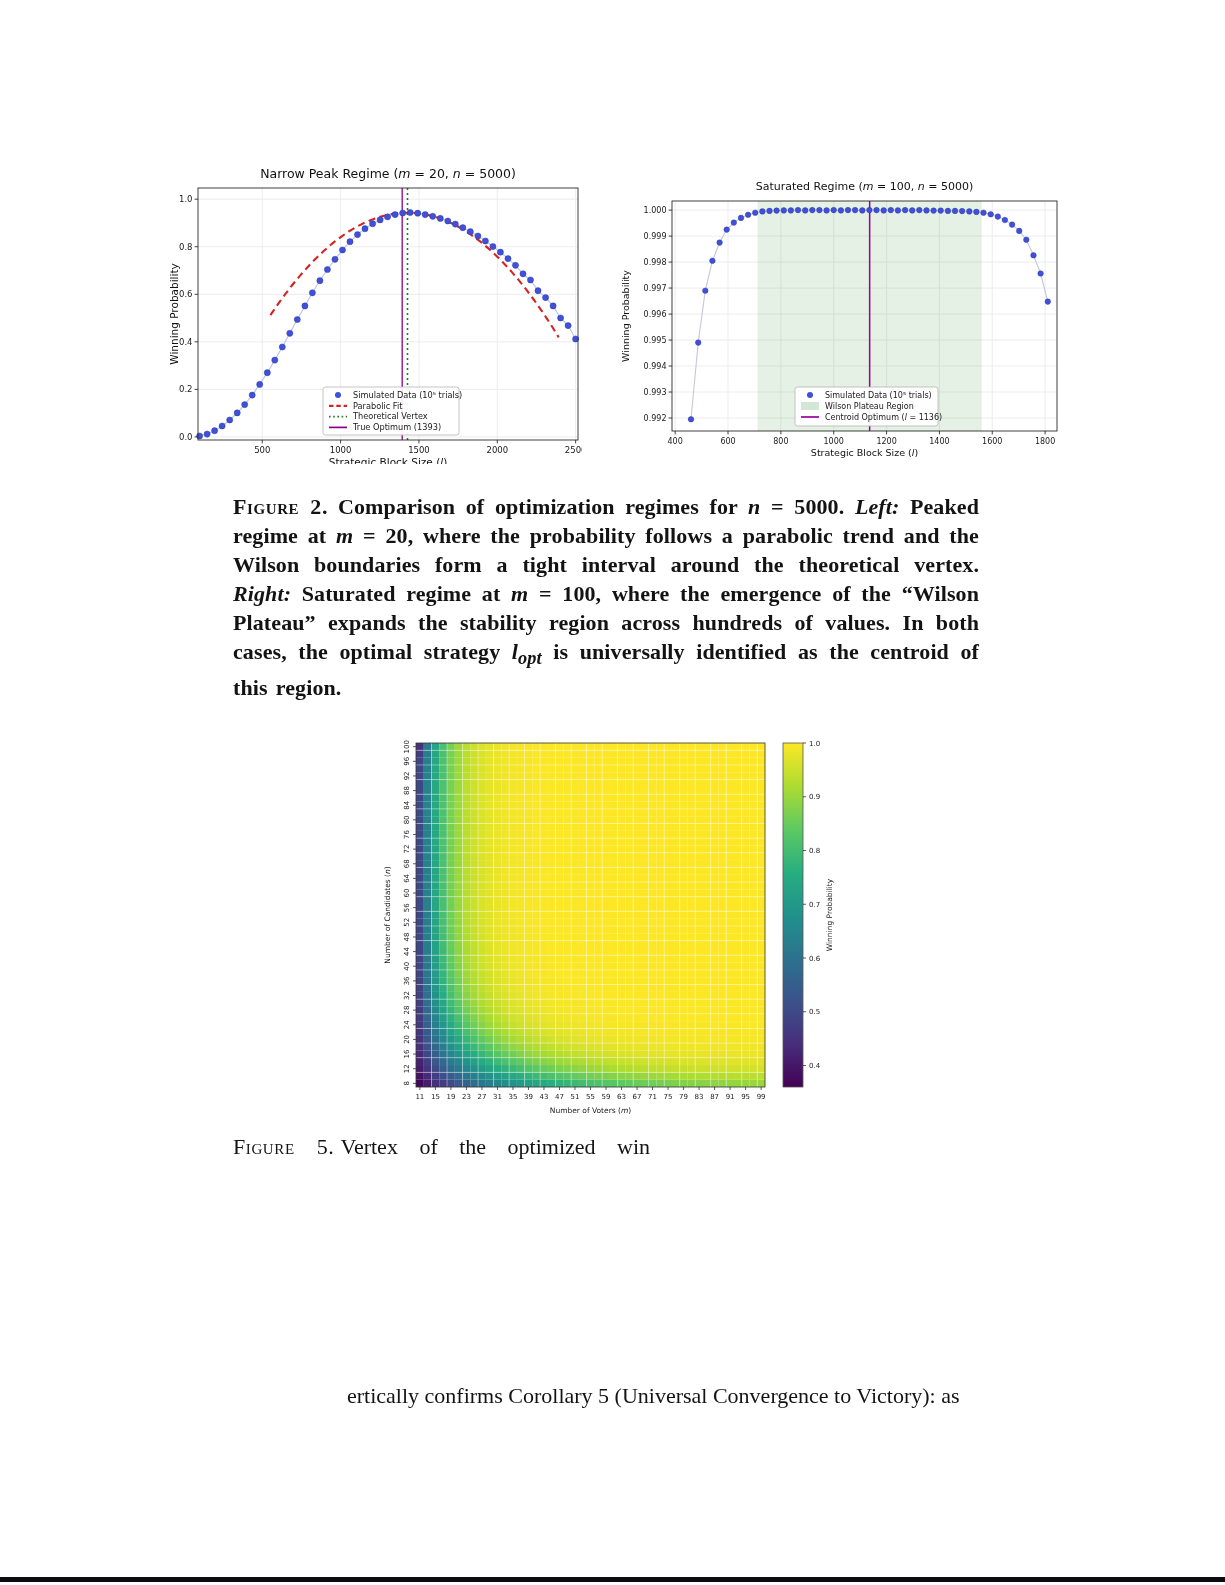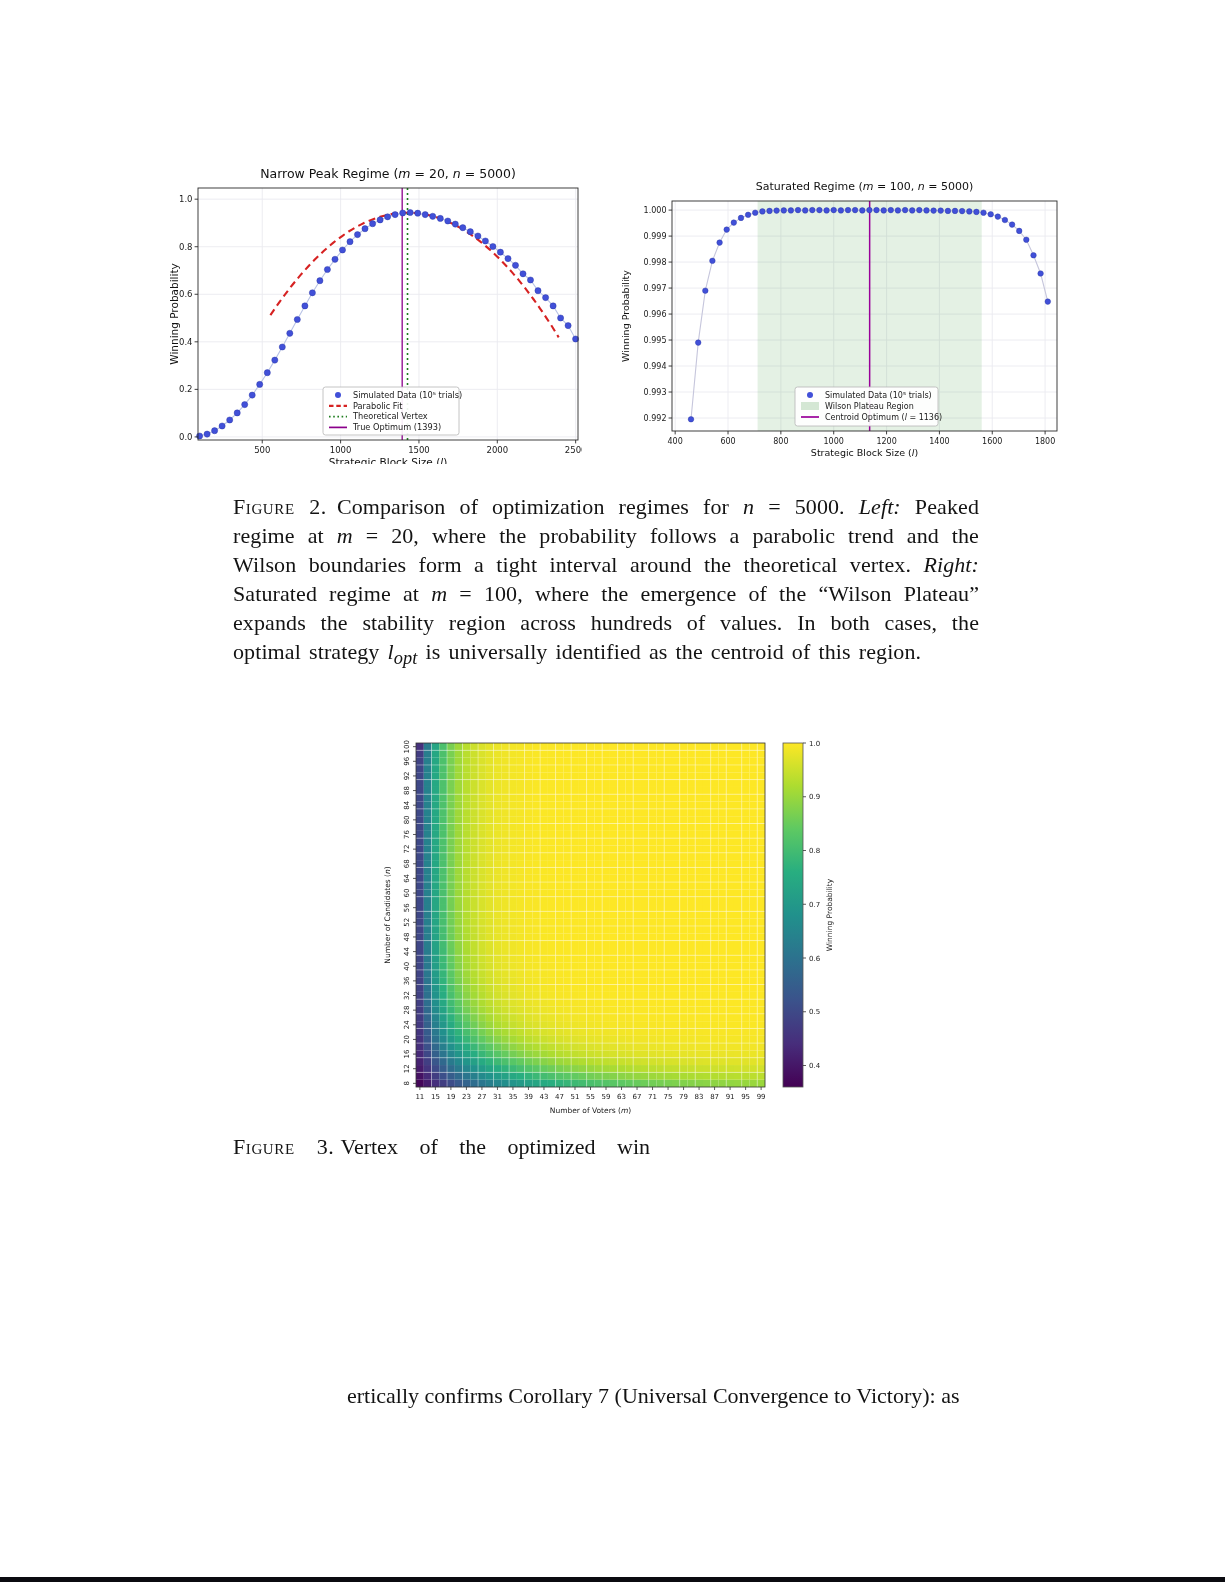--- a/index.html
+++ b/index.html
@@ -11,7 +11,7 @@
   .plot-mount svg{display:block;font-family:"DejaVu Sans", sans-serif;}
   .caption{
     color:#131313;font-size:22px;line-height:29px;text-align:justify;
-    word-spacing:2.5px;letter-spacing:0.1px;margin:0;
+    word-spacing:2.5px;letter-spacing:0.1px;margin:0;font-weight:bold;
   }
   .figlabel{font-variant:small-caps;letter-spacing:0.6px;margin-right:10px;}
   .caption3{

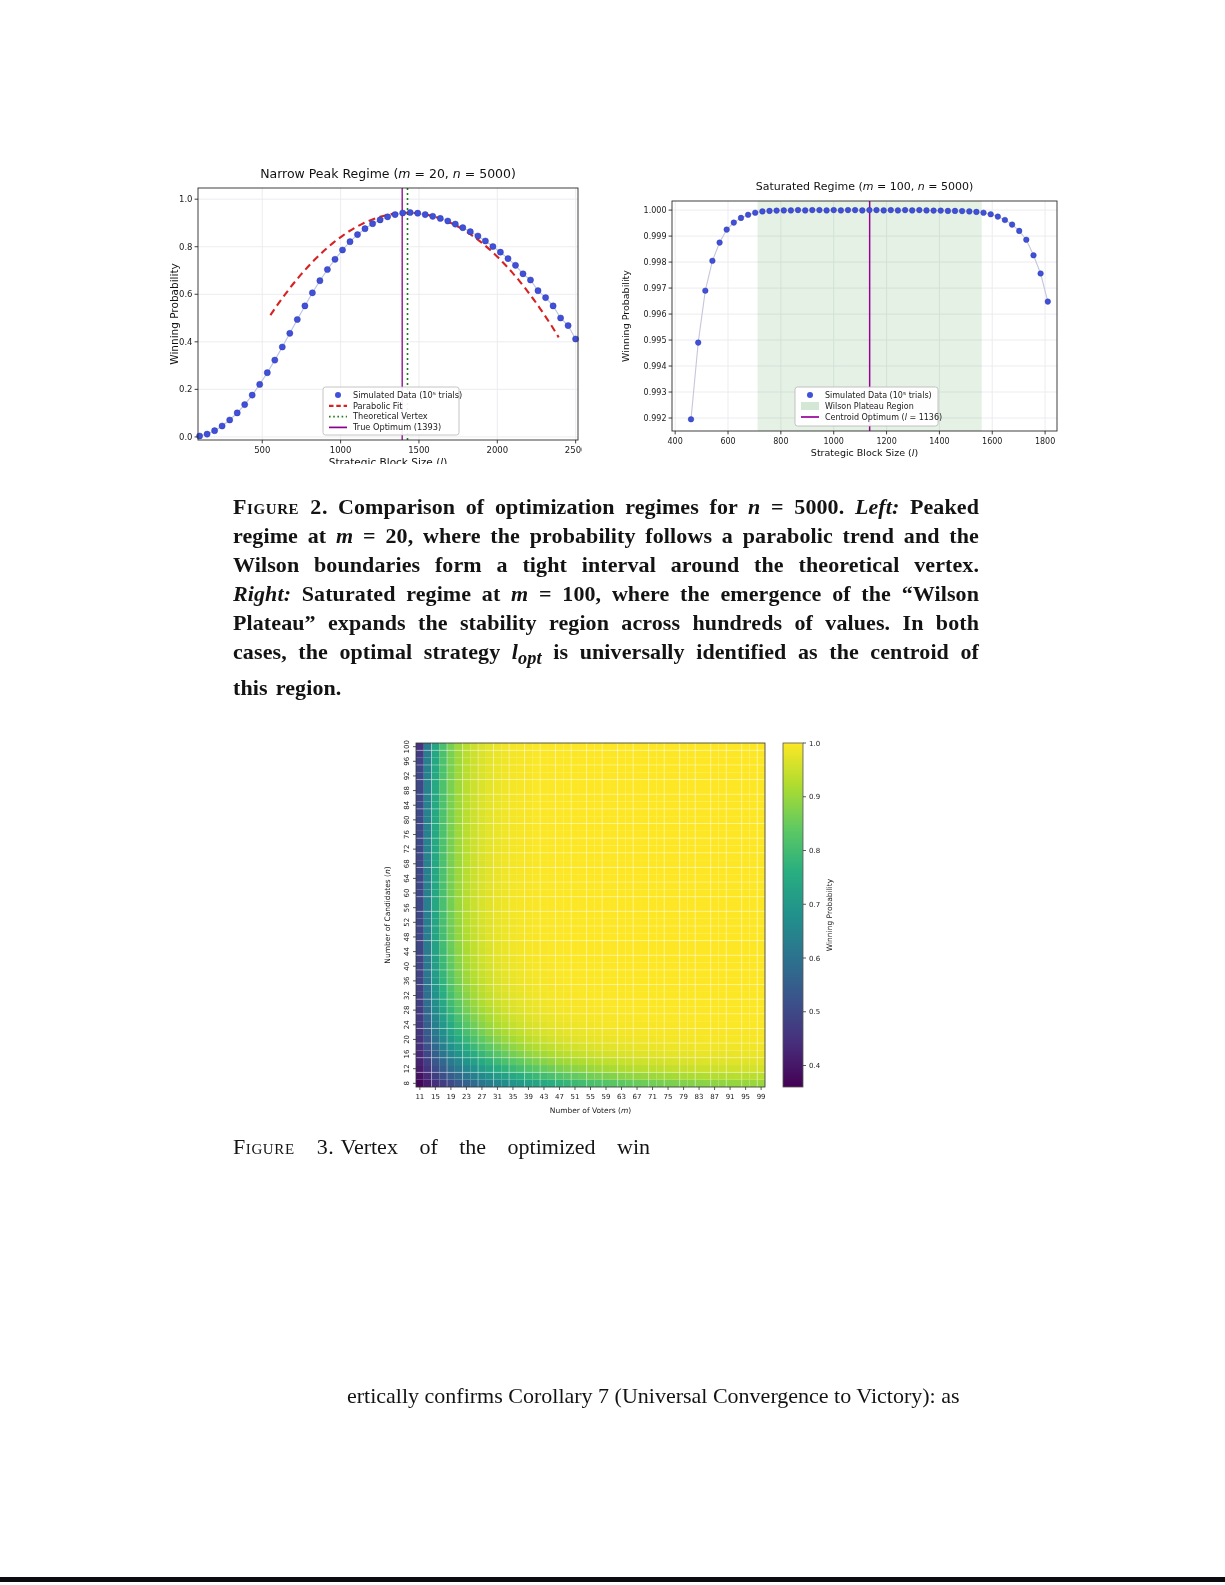--- a/index.html
+++ b/index.html
@@ -2577,7 +2577,7 @@
     </svg>
   </div>
 
-<p class="abs caption3" style="left:233px;top:1134px;width:560px;"><span class="figlabel">Figure 3.</span><span>Vertex of the optimized win</span></p>
+<p class="abs caption3" style="left:233px;top:1134px;width:560px;"><span class="figlabel">Figure 5.</span><span>Vertex of the optimized win</span></p>
 
 <p class="abs bodyfrag" style="left:347px;top:1383px;">ertically confirms Corollary 7 (Universal Convergence to Victory): as</p>
 

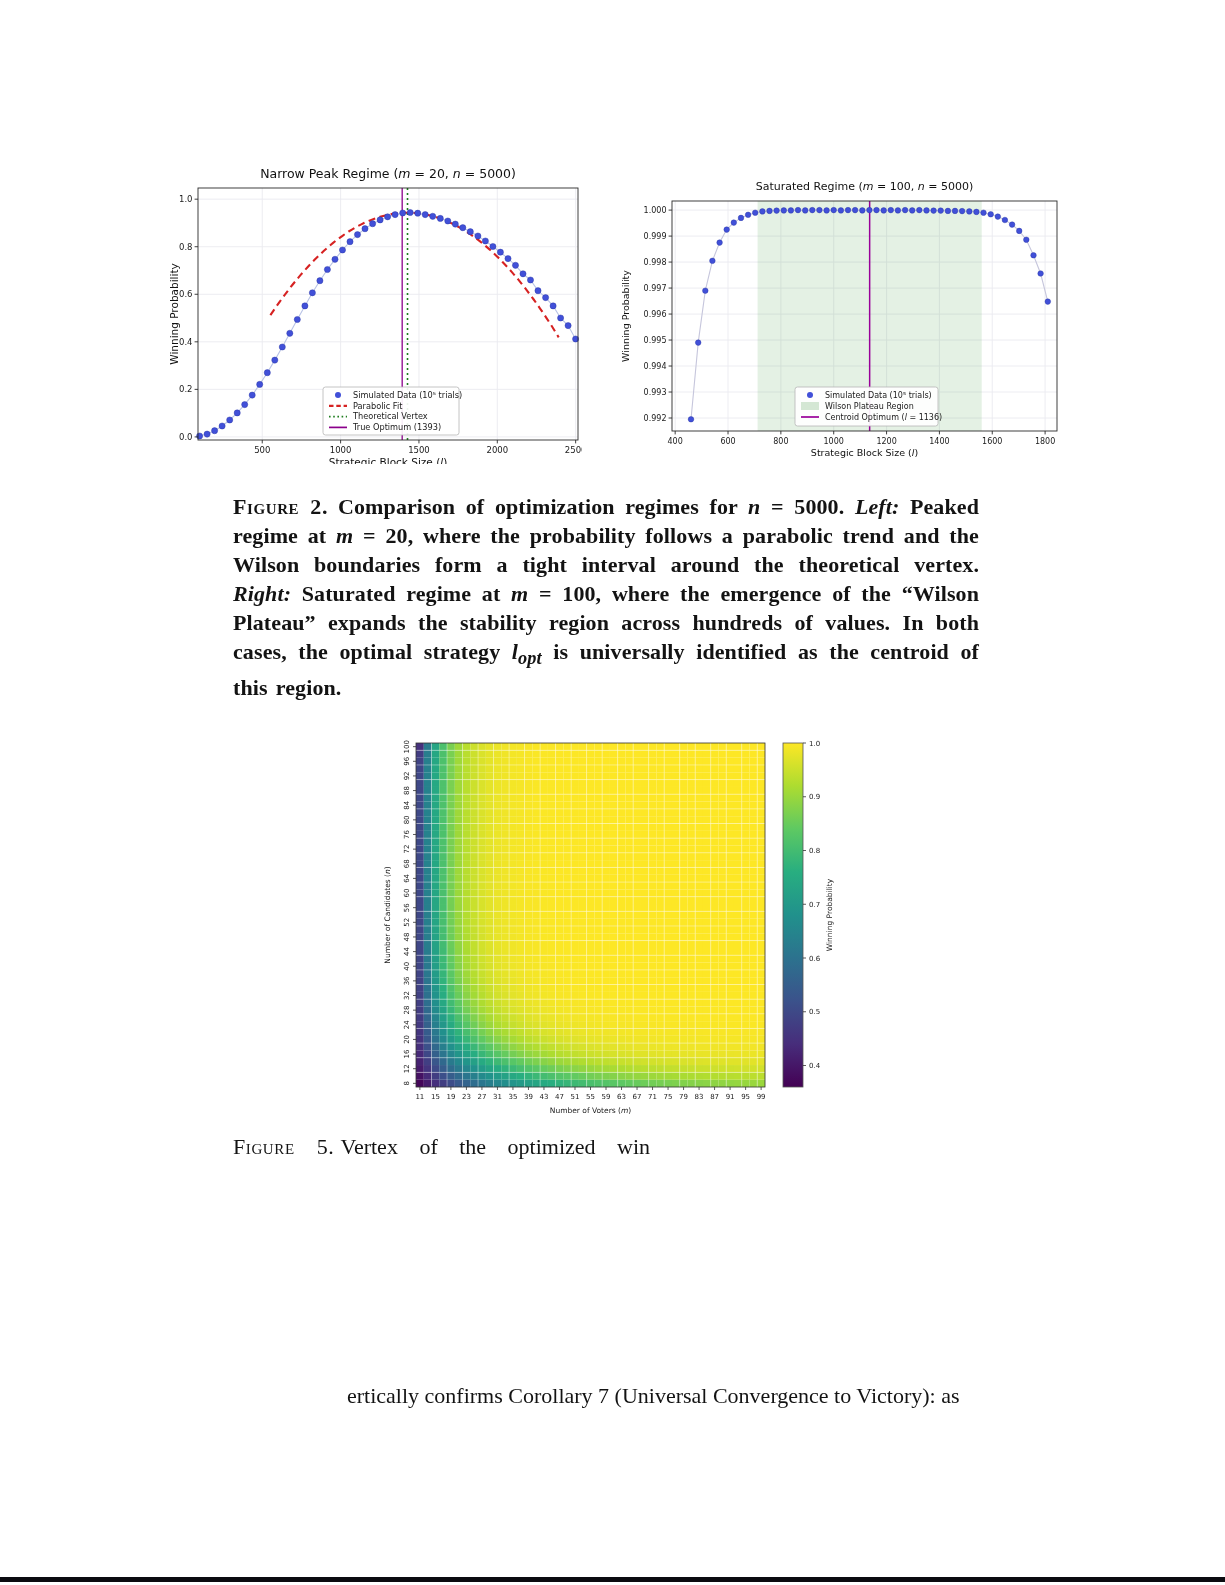--- a/index.html
+++ b/index.html
@@ -2579,7 +2579,7 @@
 
 <p class="abs caption3" style="left:233px;top:1134px;width:560px;"><span class="figlabel">Figure 5.</span><span>Vertex of the optimized win</span></p>
 
-<p class="abs bodyfrag" style="left:347px;top:1383px;">ertically confirms Corollary 7 (Universal Convergence to Victory): as</p>
+<p class="abs bodyfrag" style="left:347px;top:1383px;">ertically confirms Corollary 5 (Universal Convergence to Victory): as</p>
 
 <div class="abs edgebar" style="top:1577px;height:5px;"></div>
 

